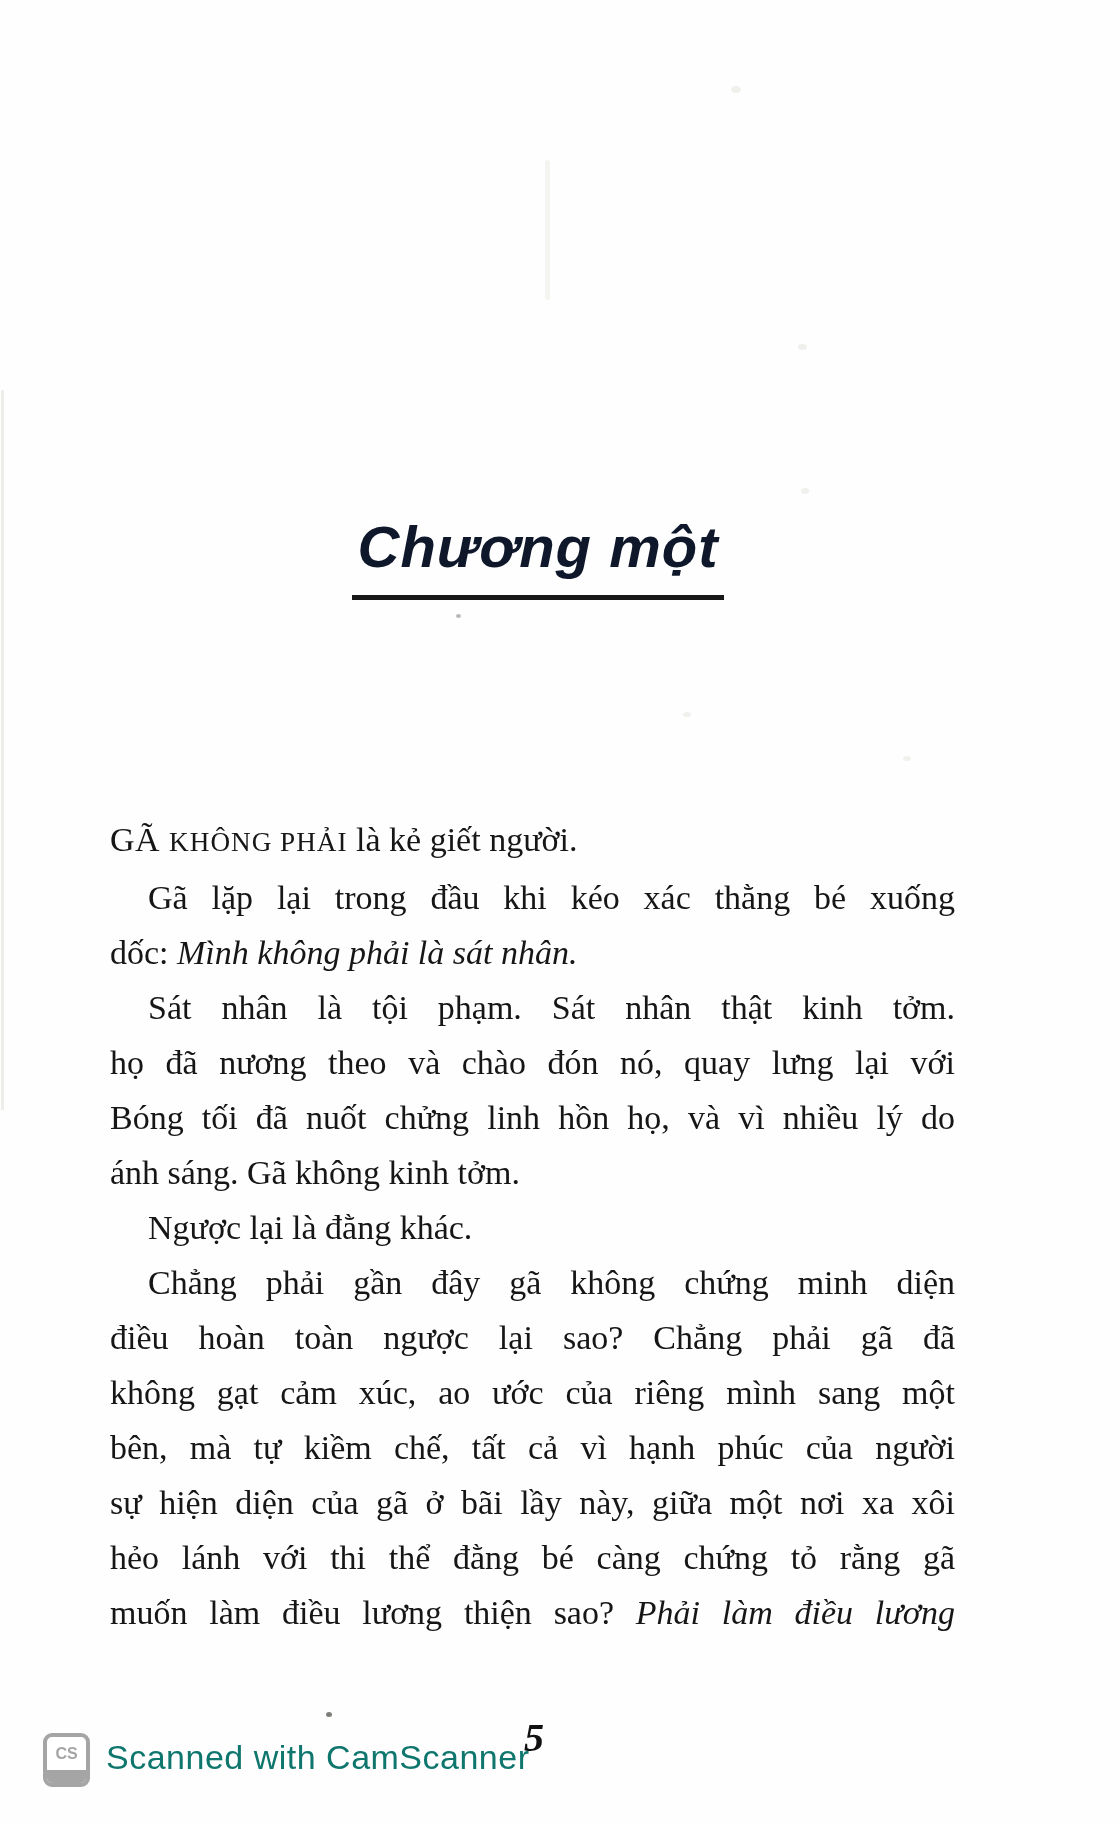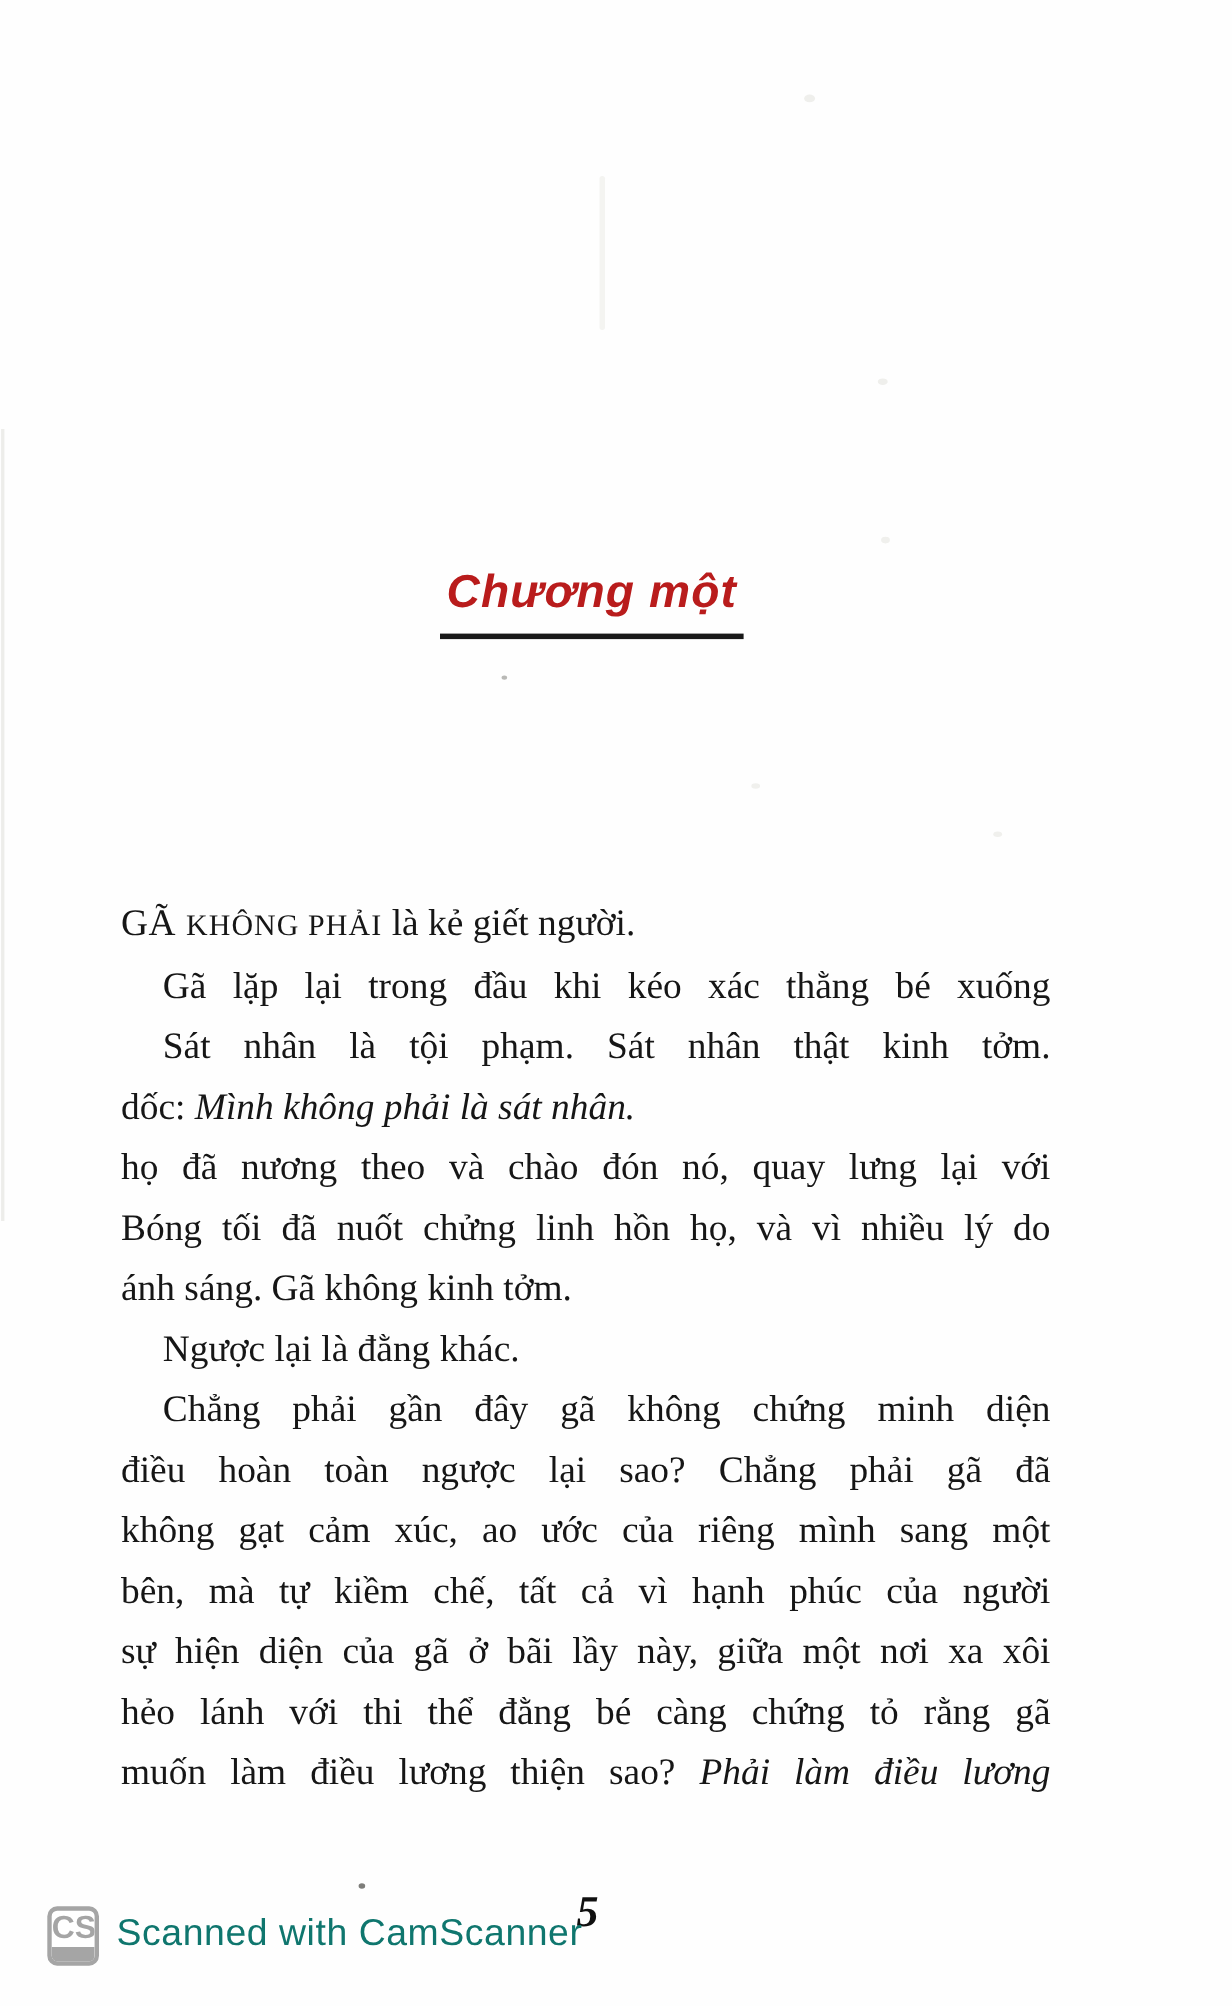--- a/index.html
+++ b/index.html
@@ -28,10 +28,10 @@
     font-family: "Liberation Sans", sans-serif;
     font-weight: bold;
     font-style: italic;
-    font-size: 42px;
+    font-size: 58px;
     line-height: 1.15;
     letter-spacing: 1px;
-    color: #b91c1c;
+    color: #0f172a;
     padding: 0 6px 14px 6px;
     border-bottom: 5px solid #181818;
   }

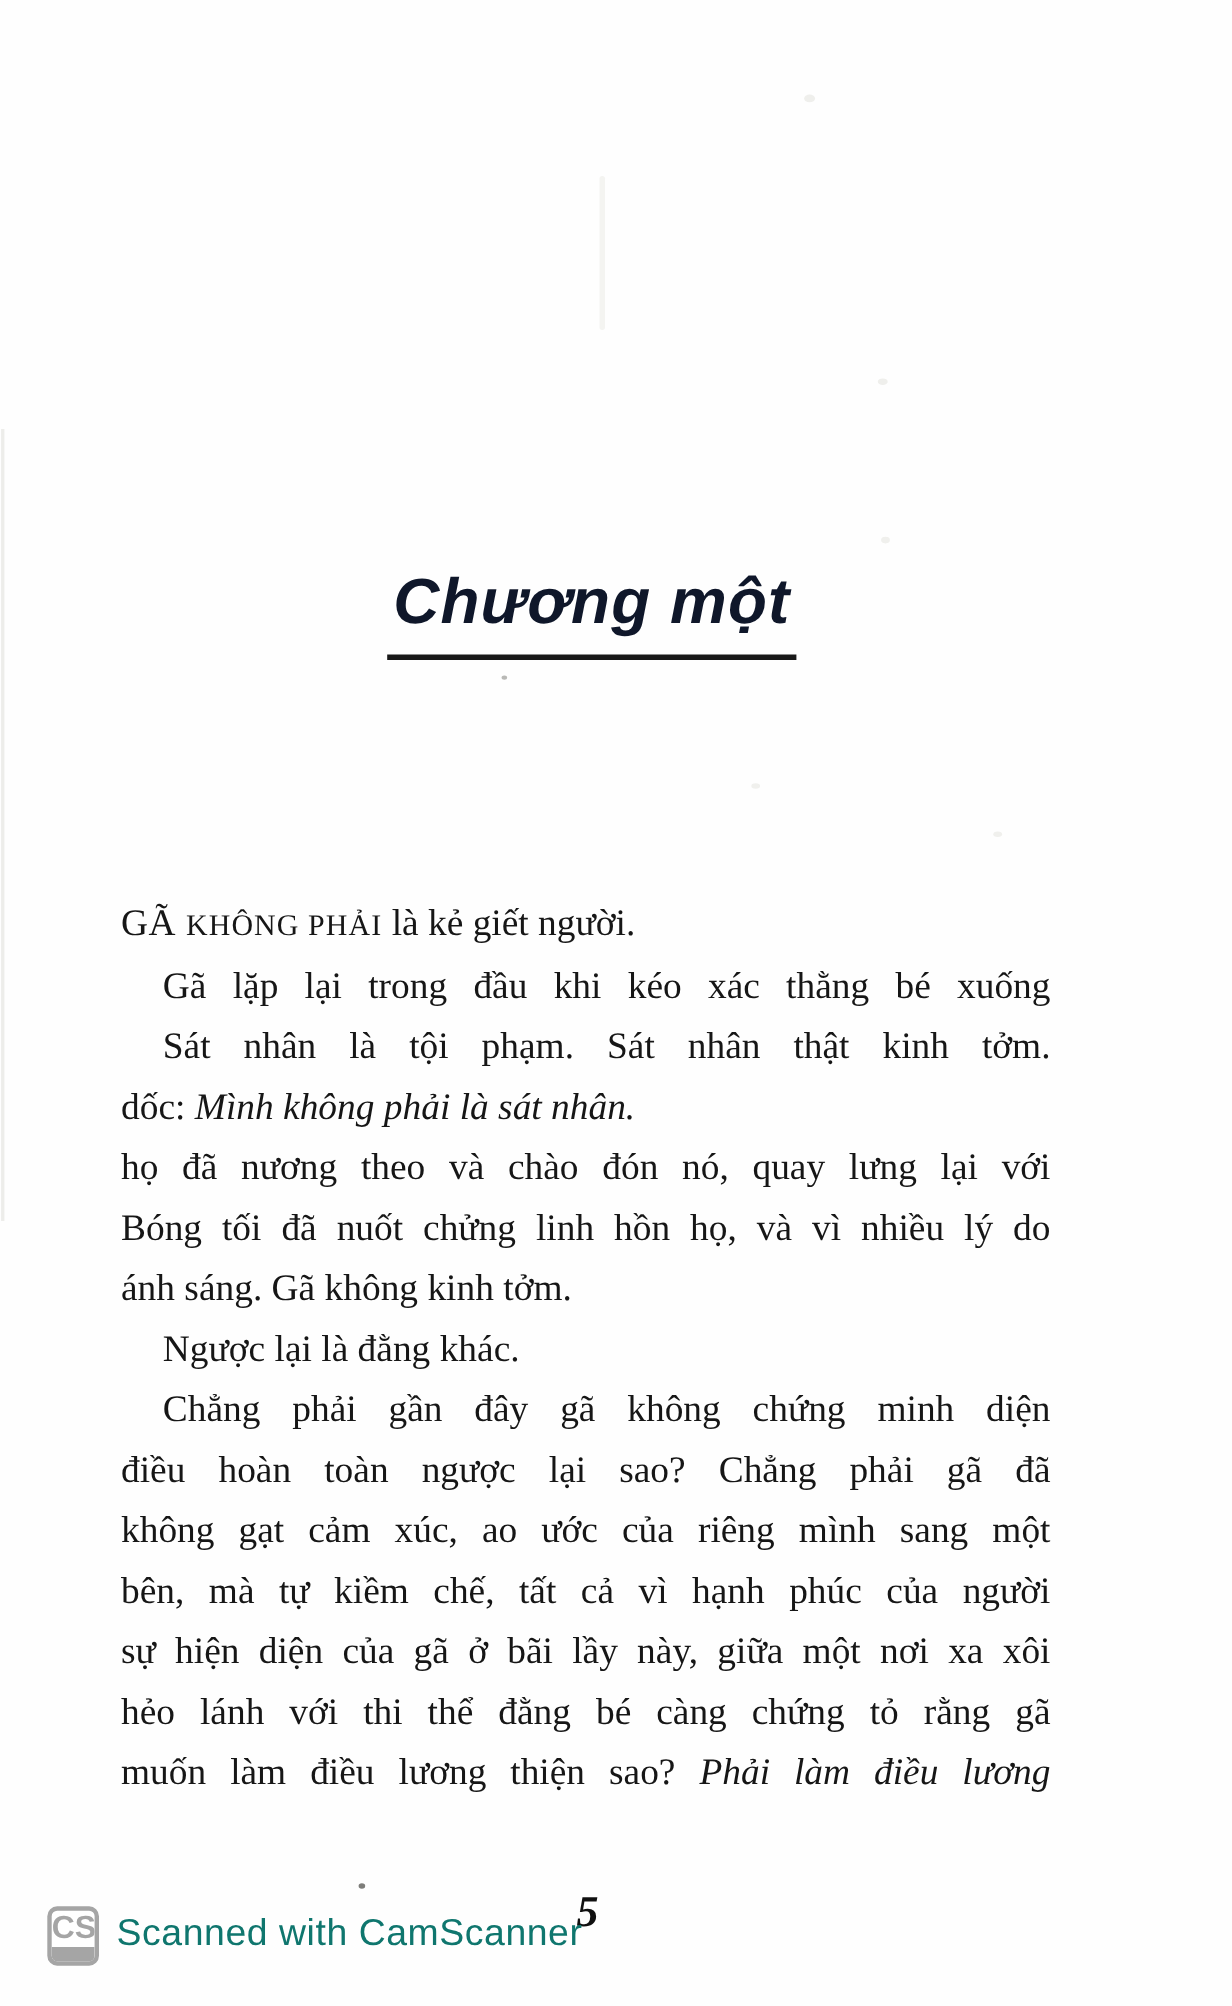--- a/index.html
+++ b/index.html
@@ -135,8 +135,8 @@
   <div class="text-block">
       <div class="line"><span class="seg-caps">GÃ </span><span class="seg-smallcaps">KHÔNG PHẢI</span><span class="seg-normal"> là kẻ giết người.</span></div>
       <div class="line indent just"><span class="seg-normal">Gã lặp lại trong đầu khi kéo xác thằng bé xuống</span></div>
+      <div class="line"><span class="seg-normal">dốc: </span><span class="seg-italic">Mình không phải là sát nhân.</span></div>
       <div class="line indent just"><span class="seg-normal">Sát nhân là tội phạm. Sát nhân thật kinh tởm.</span></div>
-      <div class="line"><span class="seg-normal">dốc: </span><span class="seg-italic">Mình không phải là sát nhân.</span></div>
       <div class="line just"><span class="seg-normal">họ đã nương theo và chào đón nó, quay lưng lại với</span></div>
       <div class="line just"><span class="seg-normal">Bóng tối đã nuốt chửng linh hồn họ, và vì nhiều lý do</span></div>
       <div class="line"><span class="seg-normal">ánh sáng. Gã không kinh tởm.</span></div>

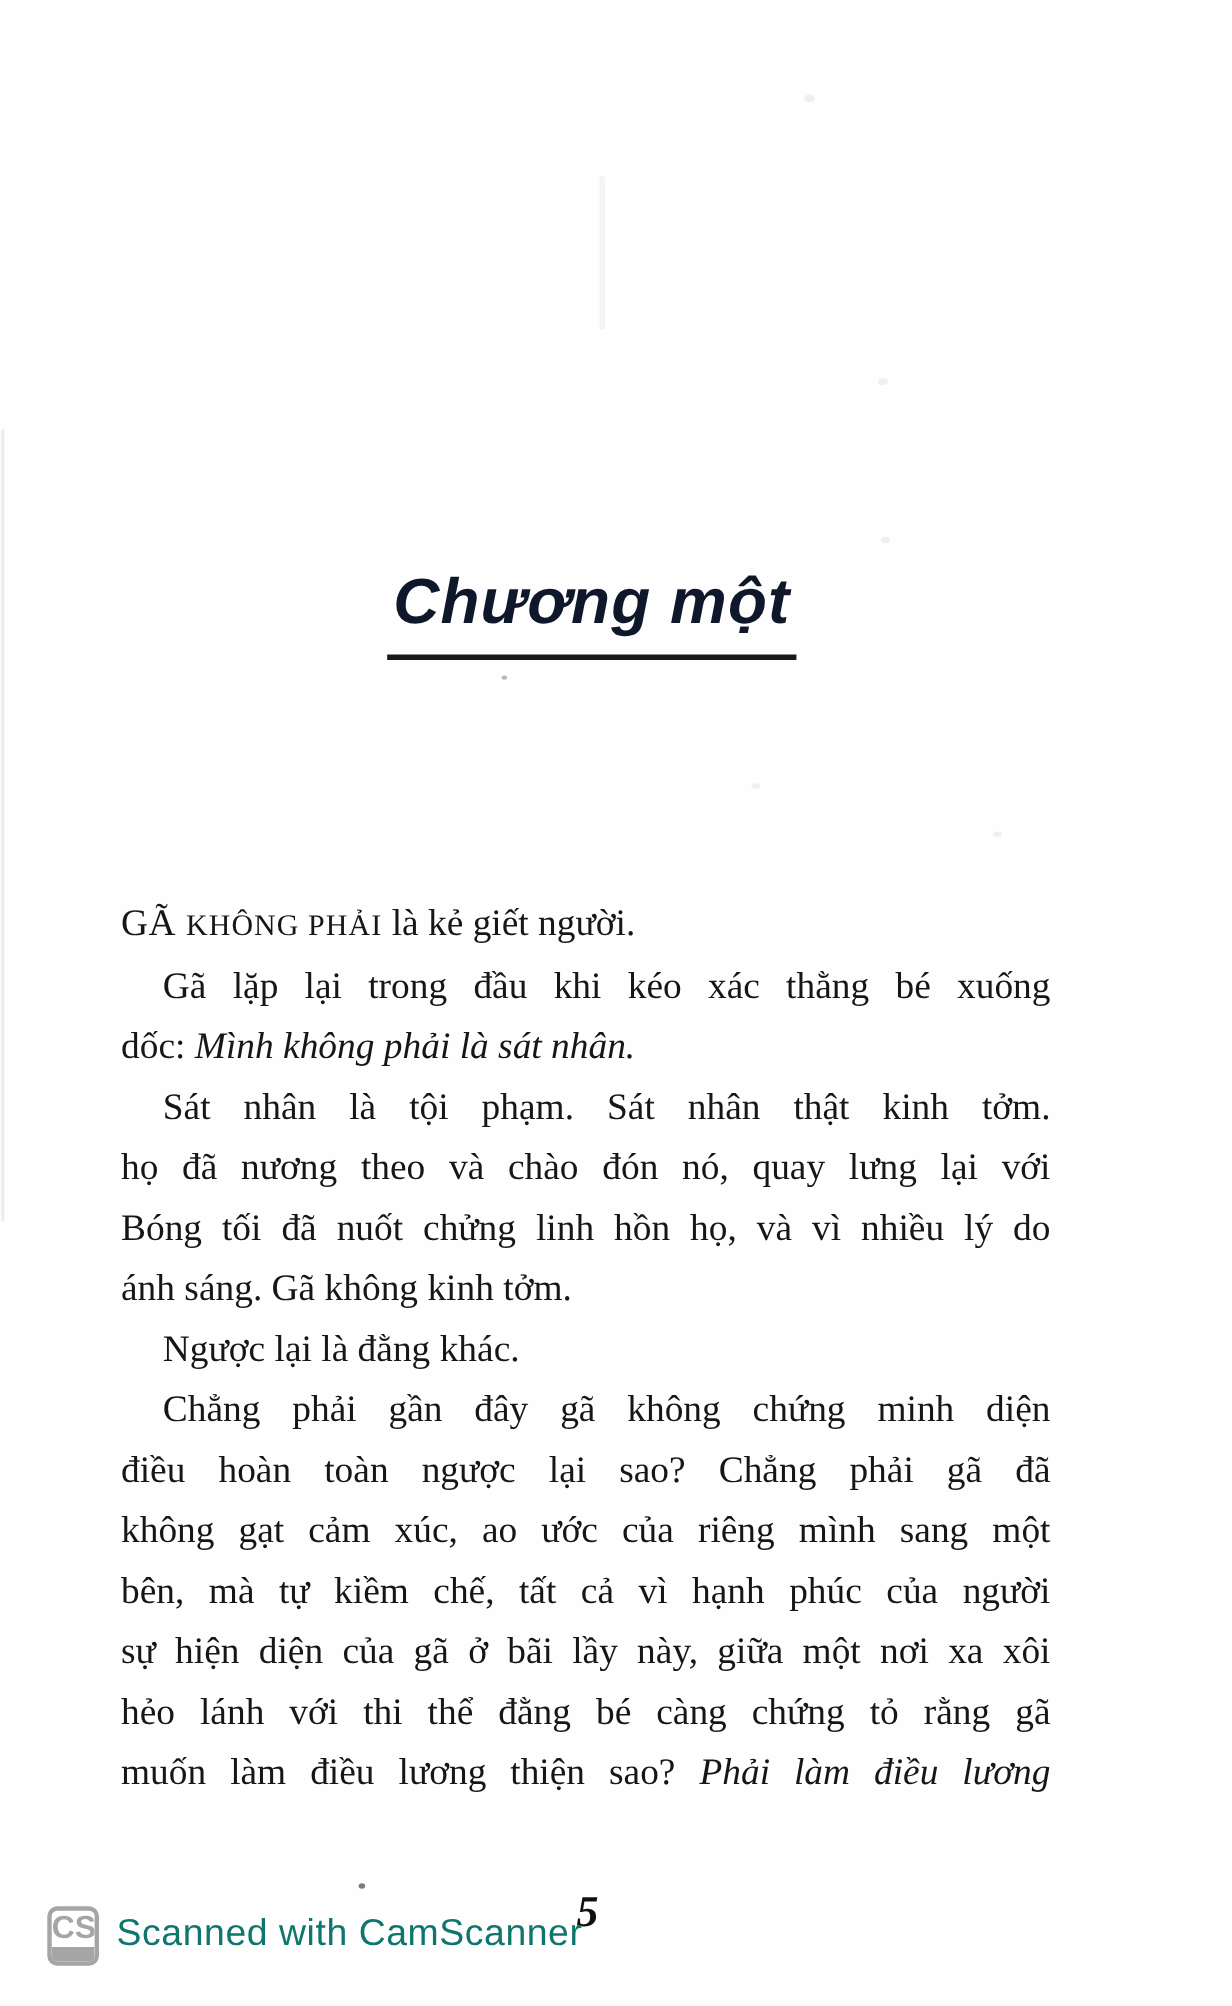--- a/index.html
+++ b/index.html
@@ -66,7 +66,7 @@
     text-align: center;
     font-family: "Liberation Sans", sans-serif;
     font-weight: bold;
-    font-size: 29px;
+    font-size: 16px;
     line-height: 33px;
     color: #a5a5a5;
     letter-spacing: 0px;

